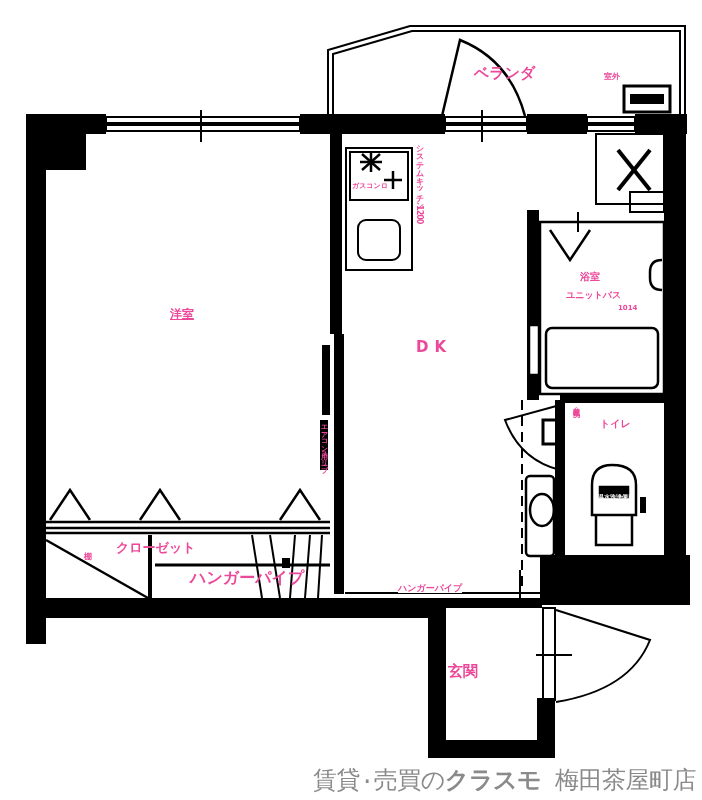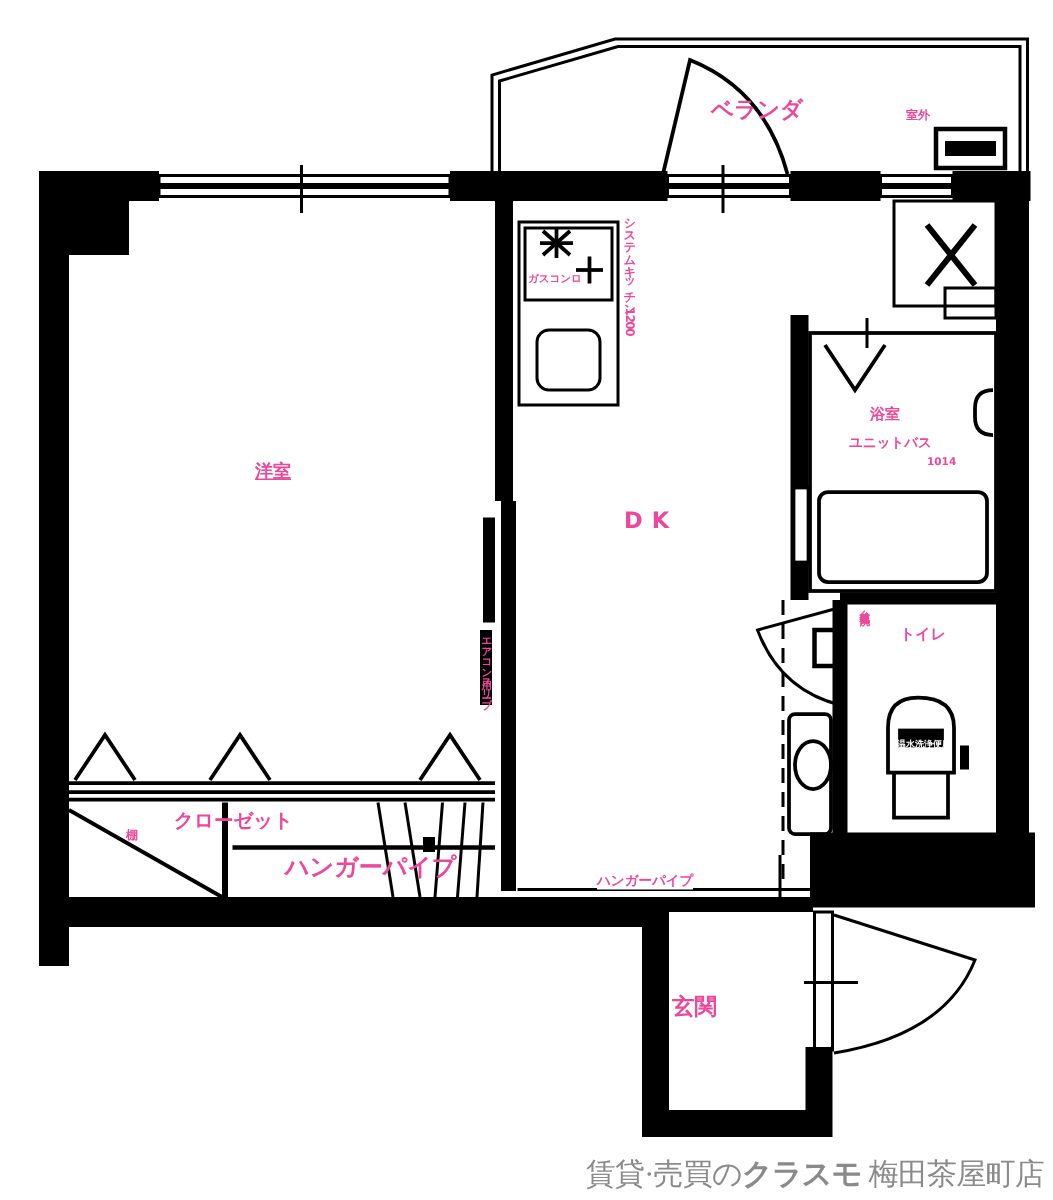--- a/index.html
+++ b/index.html
@@ -7,7 +7,7 @@
   #plan { position: absolute; left: 0; top: 0; width: 702px; height: 800px; }
   .lbl { position: absolute; color: #ec4899; font-weight: bold; white-space: nowrap; line-height: 1; }
   .lbl.v { writing-mode: vertical-rl; letter-spacing: -1px; }
-  .watermark { position: absolute; right: 6px; bottom: 4px; font-size: 20px; color: #8a8a8a; white-space: nowrap; font-family: Liberation Serif, serif; letter-spacing: -0.5px; }
+  .watermark { position: absolute; right: 6px; bottom: 4px; font-size: 24px; color: #8a8a8a; white-space: nowrap; font-family: Liberation Mono, monospace; letter-spacing: -0.5px; }
   .watermark .brand { font-weight: bold; color: #8a8a8a; }
 </style>
 </head>

